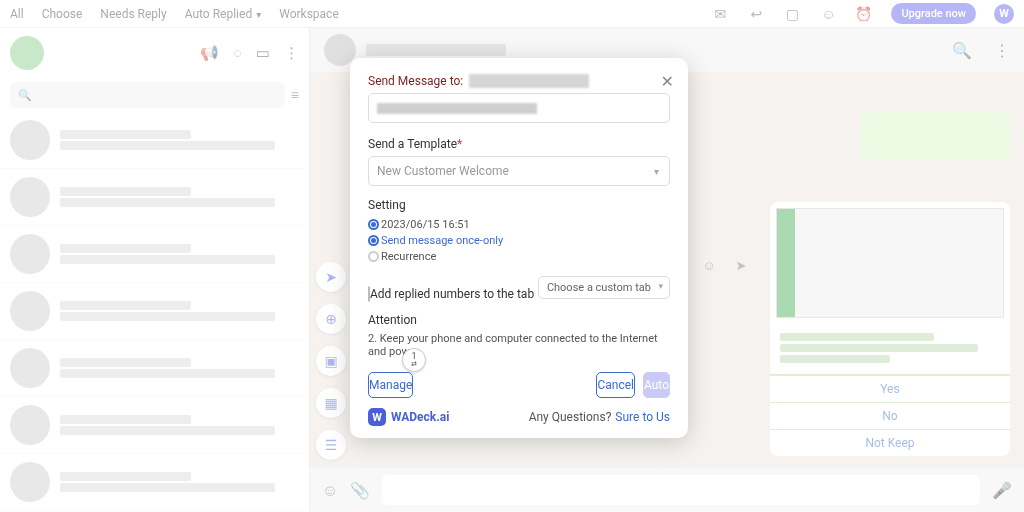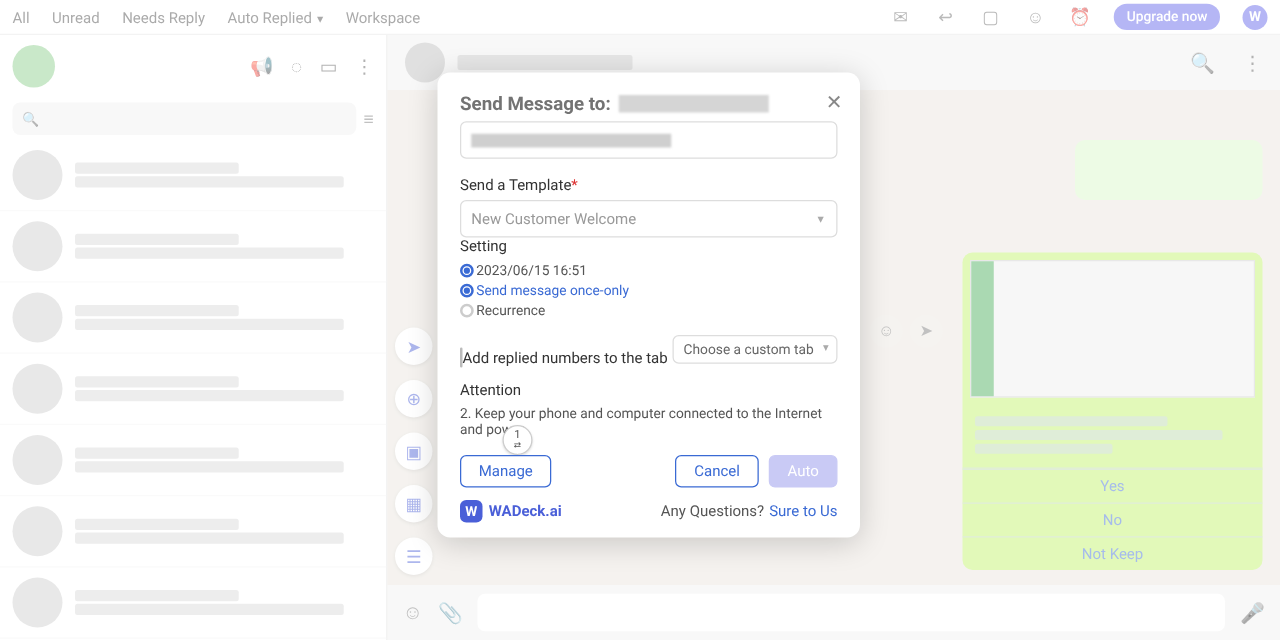--- a/index.html
+++ b/index.html
@@ -92,7 +92,7 @@
 
 <div class="topbar">
   <span class="tab">All</span>
-  <span class="tab">Unread</span>
+  <span class="tab">Choose</span>
   <span class="tab">Needs Reply</span>
   <span class="tab dd">Auto Replied</span>
   <span class="tab">Workspace</span>

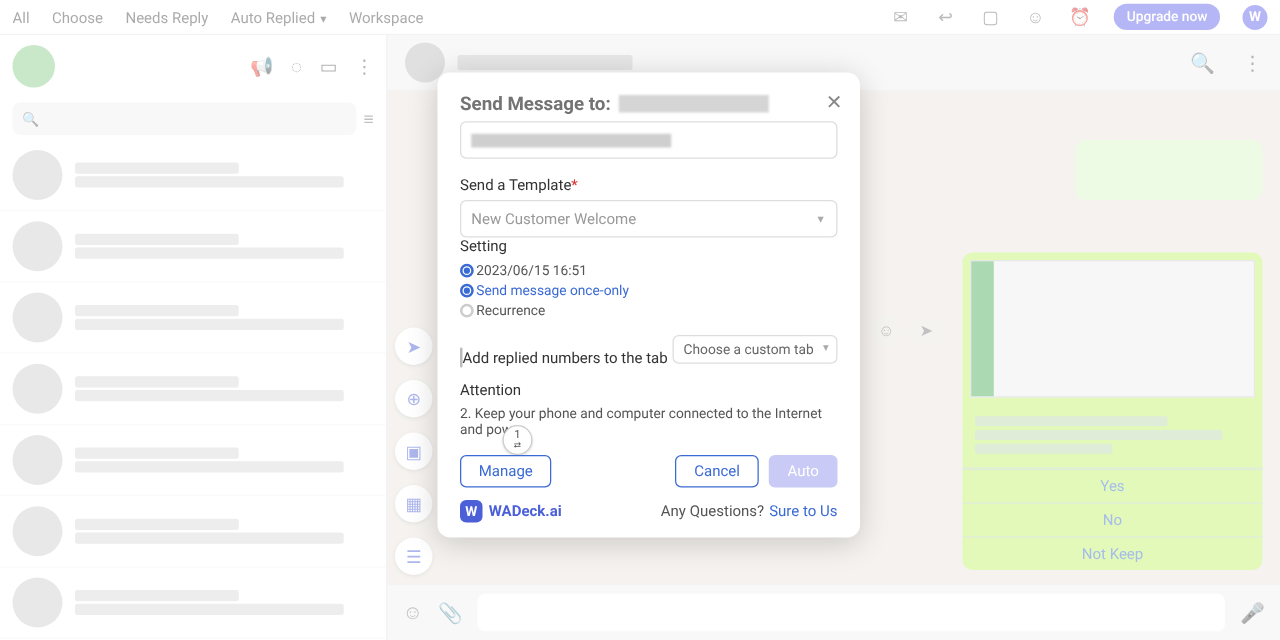--- a/index.html
+++ b/index.html
@@ -52,7 +52,7 @@
 .rail .rb.top{margin-top:180px}
 .overlay{position:absolute;inset:0;background:rgba(255,255,255,.55);z-index:10}
 .modal{position:absolute;left:350px;top:58px;width:338px;background:#fff;border-radius:10px;box-shadow:0 4px 24px rgba(0,0,0,.18);z-index:20;padding:16px 18px 12px;font-size:12px;color:#444}
-.modal h3{font-size:15px;font-weight:700;color:#737373;display:flex;align-items:center;gap:6px}
+.modal h3{font-size:12px;font-weight:400;color:#7f1d1d;display:flex;align-items:center;gap:6px}
 .modal h3 .to{display:inline-block;width:120px;height:14px;background:#d5d5d5;filter:blur(1px)}
 .modal .x{position:absolute;right:14px;top:14px;color:#888;font-size:16px;cursor:pointer}
 .modal label{display:block;margin-top:14px;font-size:12px;color:#333}

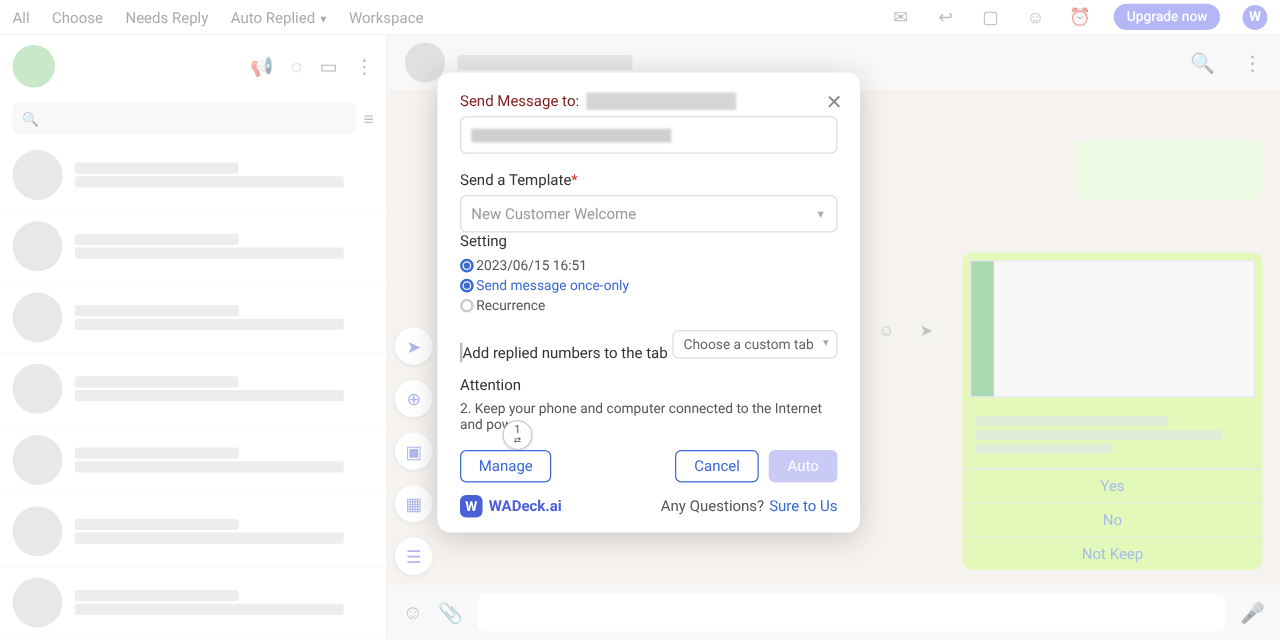--- a/index.html
+++ b/index.html
@@ -60,7 +60,7 @@
 .modal .inp{width:100%;height:30px;border:1px solid #ddd;border-radius:5px;margin-top:5px;padding:0 8px;display:flex;align-items:center;color:#999;font-size:12px;position:relative}
 .modal .inp .blur{display:inline-block;width:160px;height:11px;background:#cfcfcf;filter:blur(1px)}
 .modal .inp.sel::after{content:"▾";position:absolute;right:10px;color:#aaa;font-size:10px}
-.setting{}
+.setting{margin-top:12px}
 .setting .t{font-size:12px;color:#333;margin-bottom:6px}
 .radio-row{display:flex;align-items:center;gap:2px;font-size:11px;margin:3px 0;color:#555}
 .radio-row .r{width:11px;height:11px;border:2px solid #3a6ad4;border-radius:50%;display:inline-block;position:relative}

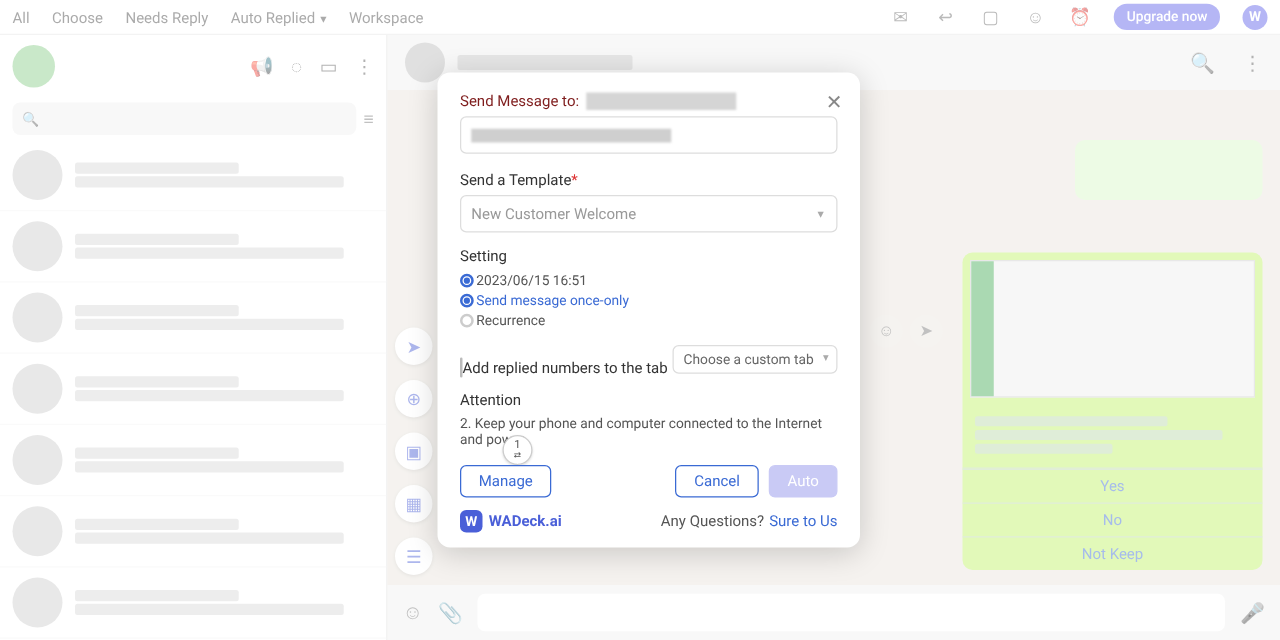--- a/index.html
+++ b/index.html
@@ -76,7 +76,7 @@
 .att .t{font-size:12px;color:#333;margin-bottom:5px}
 .att .li{font-size:11px;color:#555;margin:2px 0}
 .btn-row{display:flex;align-items:center;gap:8px;margin-top:14px;position:relative}
-.btn{border:1px solid #3a6ad4;color:#3a6ad4;background:#fff;border-radius:5px;padding:5px 14px;font-size:12px;cursor:pointer;position:relative}
+.btn{border:1px solid #3a6ad4;color:#3a6ad4;background:#fff;border-radius:5px;padding:5px 0;font-size:12px;cursor:pointer;position:relative}
 .btn.save{background:#c9caf5;border-color:#c9caf5;color:#fff}
 .btn-row .sp{flex:1}
 .pin{position:absolute;left:34px;top:-24px;width:24px;height:24px;border-radius:50%;background:#fff;border:1px solid #ccc;display:flex;flex-direction:column;align-items:center;justify-content:center;font-size:9px;line-height:1;color:#555;box-shadow:0 1px 2px rgba(0,0,0,.15)}

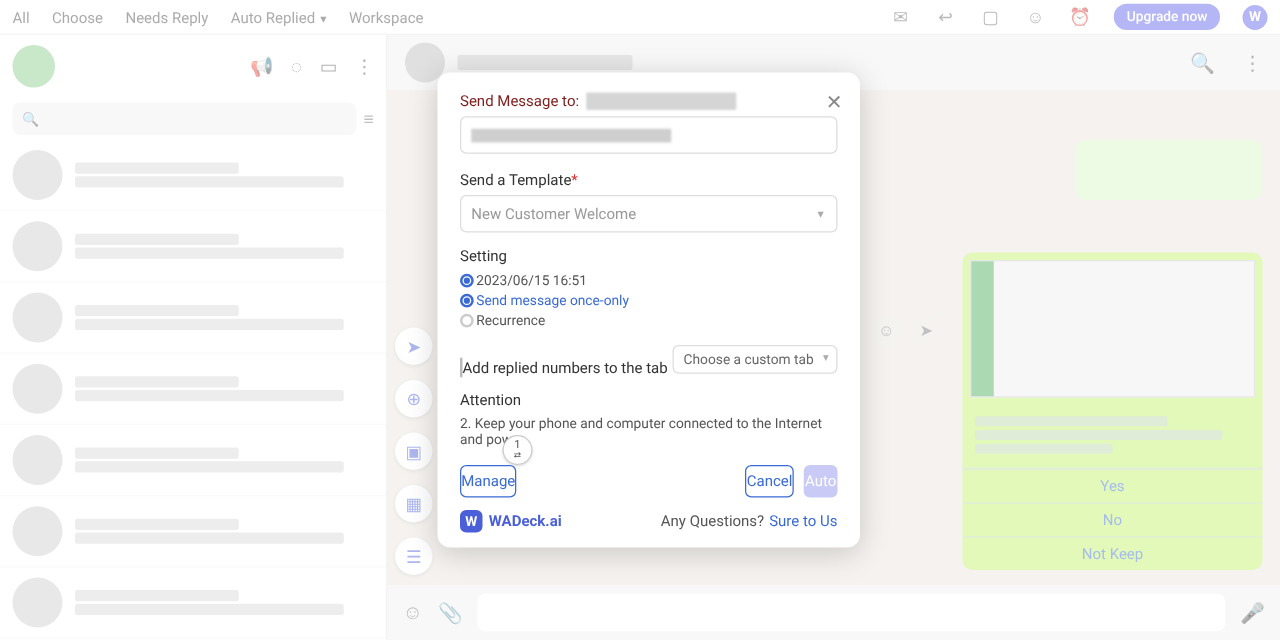--- a/index.html
+++ b/index.html
@@ -36,7 +36,7 @@
 .chat-body{flex:1;position:relative;padding:20px}
 .msg-green{position:absolute;right:14px;background:#d7f7c6;border-radius:8px;padding:8px 10px;font-size:12px}
 .msg1{top:40px;width:150px;height:48px}
-.msg-card{position:absolute;right:14px;top:130px;width:240px;background:#bef264;border-radius:8px;overflow:hidden;font-size:12px}
+.msg-card{position:absolute;right:14px;top:130px;width:240px;background:#ffffff;border-radius:8px;overflow:hidden;font-size:12px}
 .msg-card .img{height:110px;background:#eee;border:1px solid #ccc;margin:6px;position:relative}
 .msg-card .img::before{content:"";position:absolute;left:0;top:0;width:18px;height:100%;background:#4a5;}
 .msg-card .body{padding:6px 10px 8px}

